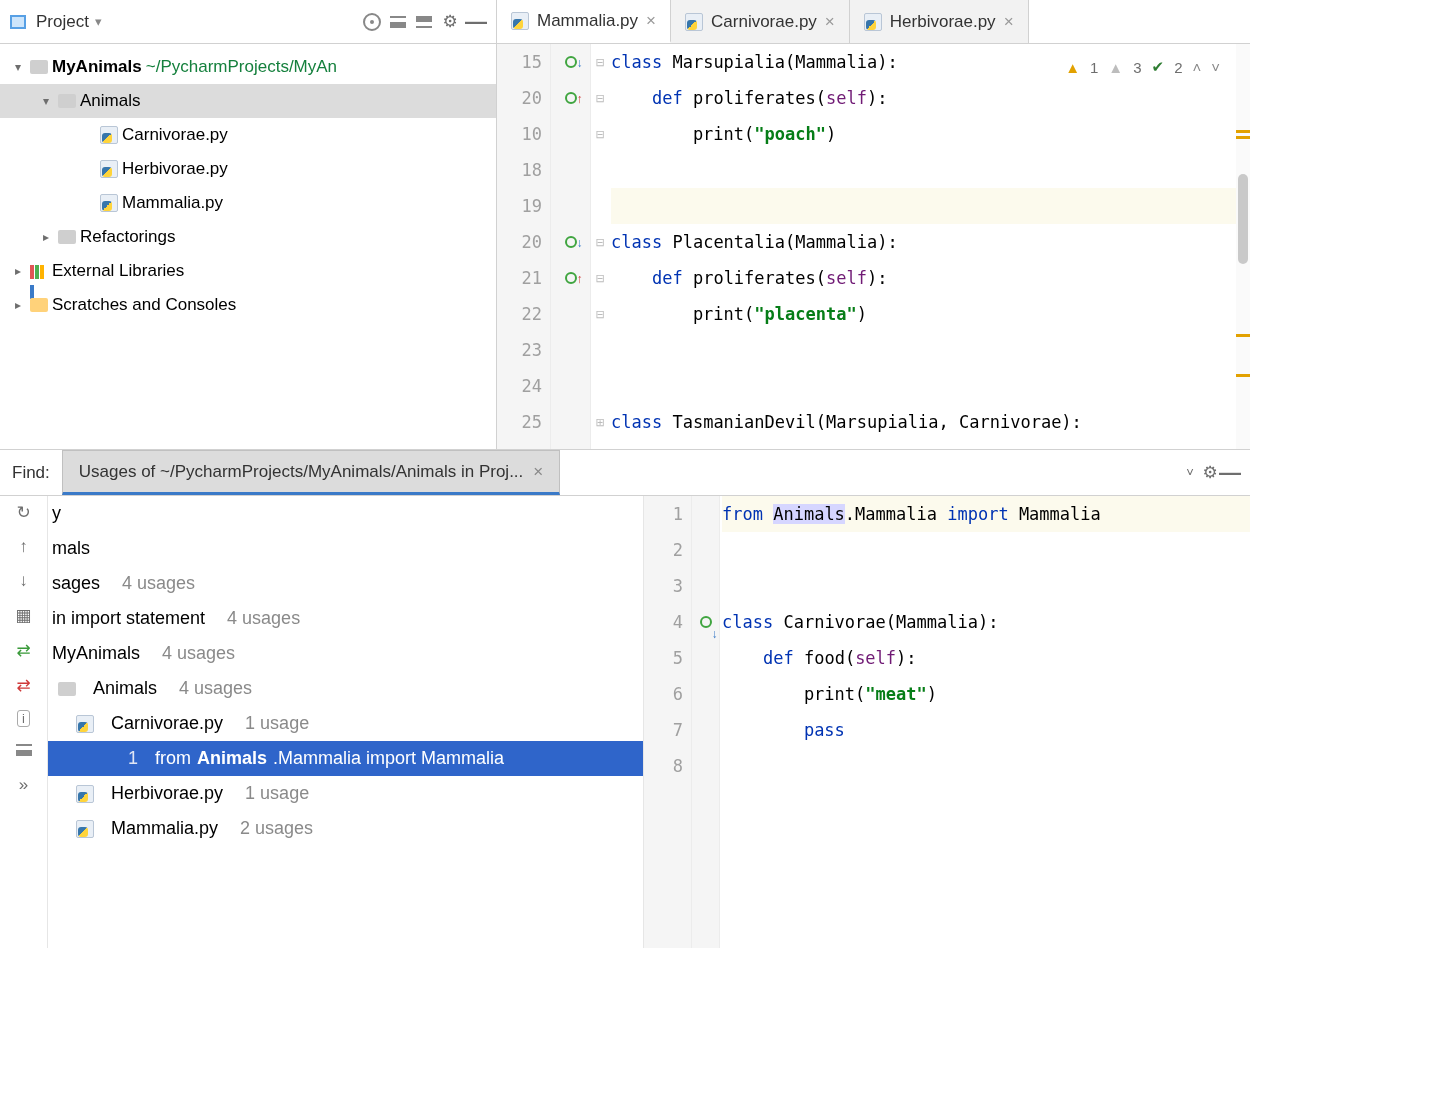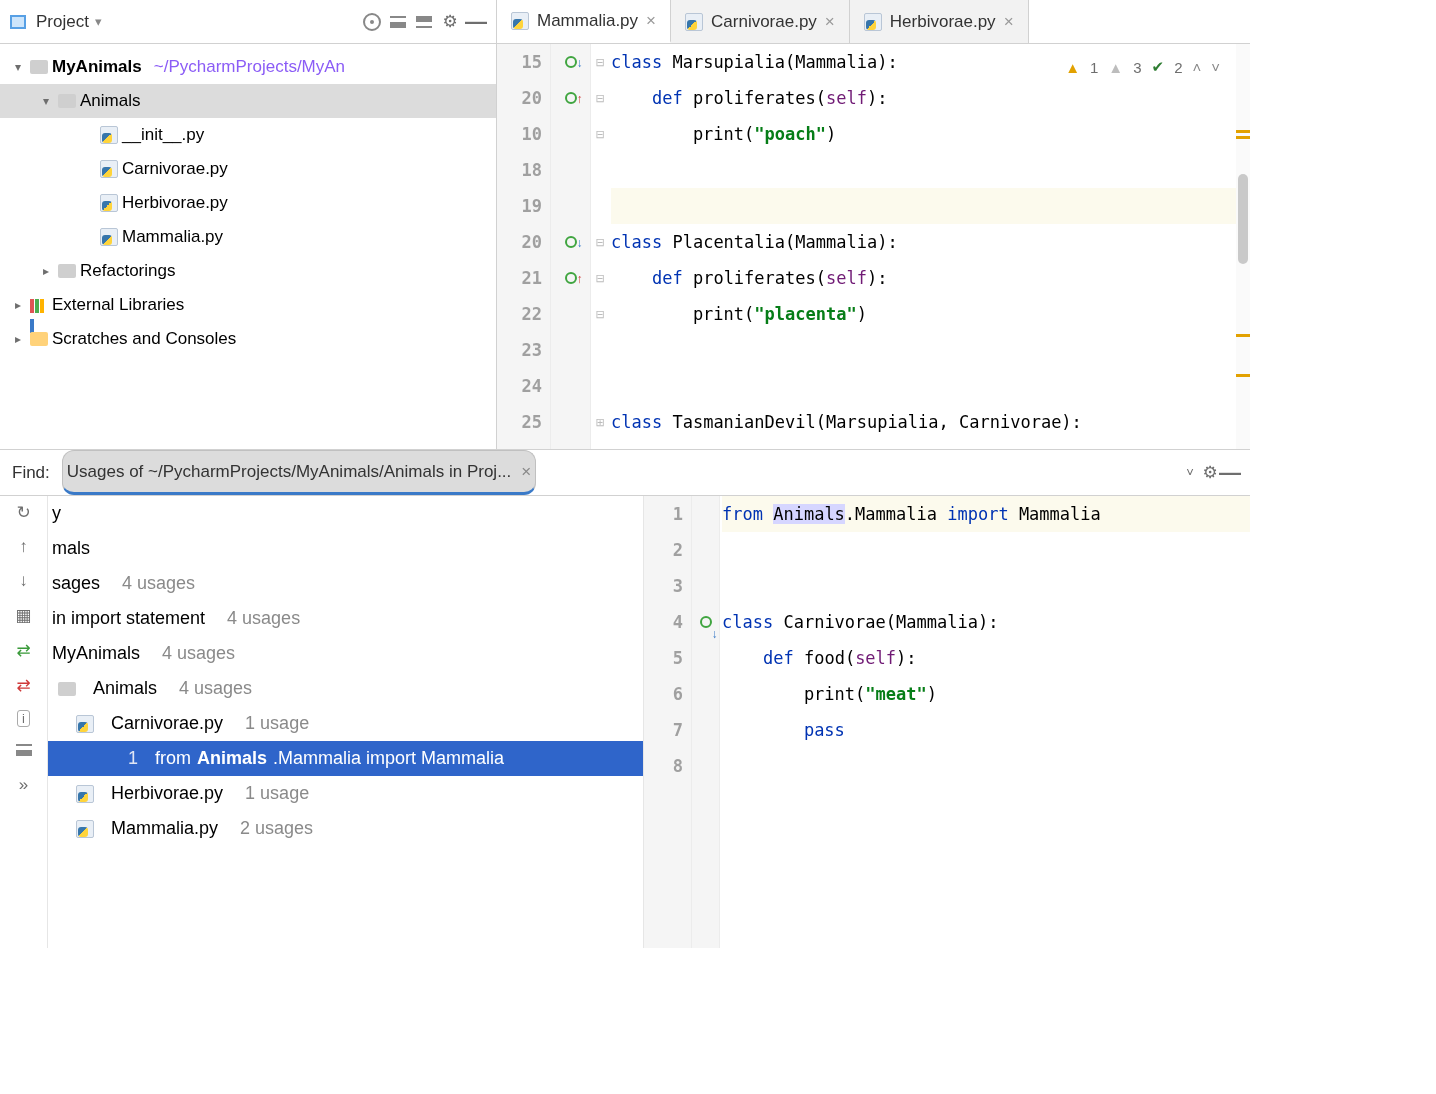--- a/index.html
+++ b/index.html
@@ -30,7 +30,7 @@
 .lib-ic span { display:inline-block;width:4px;height:14px;margin-right:1px; }
 .tree-label { color: #000; }
 .tree-label.bold { font-weight: 700; }
-.tree-sub { color: #8b5cf6; margin-left: 8px; }
+.tree-sub { color: #15803d; }
 
 
 .editor-col { flex: 1; display: flex; flex-direction: column; position: relative; }

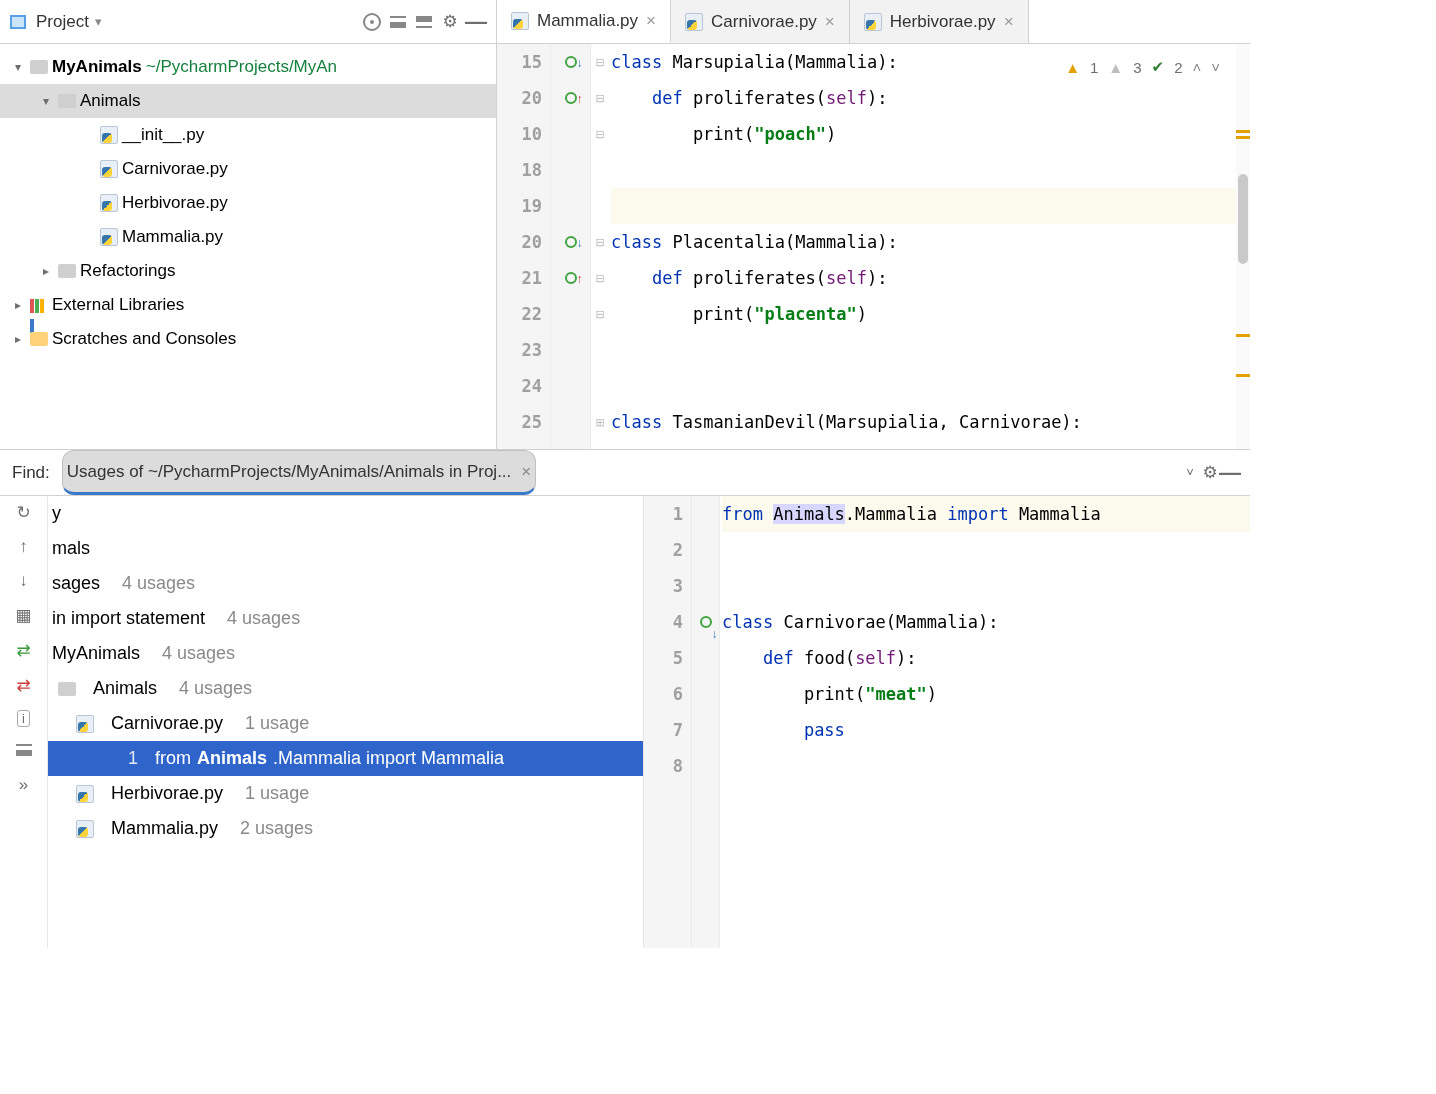--- a/index.html
+++ b/index.html
@@ -41,7 +41,7 @@
 .tab .close { color: #999; }
 
 .code-wrap { flex: 1; display: flex; position: relative; overflow: hidden; }
-.gutter { width: 54px; background: #f5f5f5; border-right: 1px solid #ececec; text-align: right; padding-right: 8px; color: #a0a0a0; font-family: Menlo, Consolas, monospace; font-size: 17px; font-weight: bold; }
+.gutter { width: 54px; background: #f5f5f5; border-right: 1px solid #ececec; text-align: right; padding-right: 8px; color: #a0a0a0; font-family: Menlo, Consolas, monospace; font-size: 17px; }
 .gutter div { height: 36px; line-height: 36px; }
 .marker-col { width: 40px; background: #f5f5f5; border-right: 1px solid #ececec; }
 .marker-col div { height: 36px; display: flex; align-items: center; justify-content: center; }

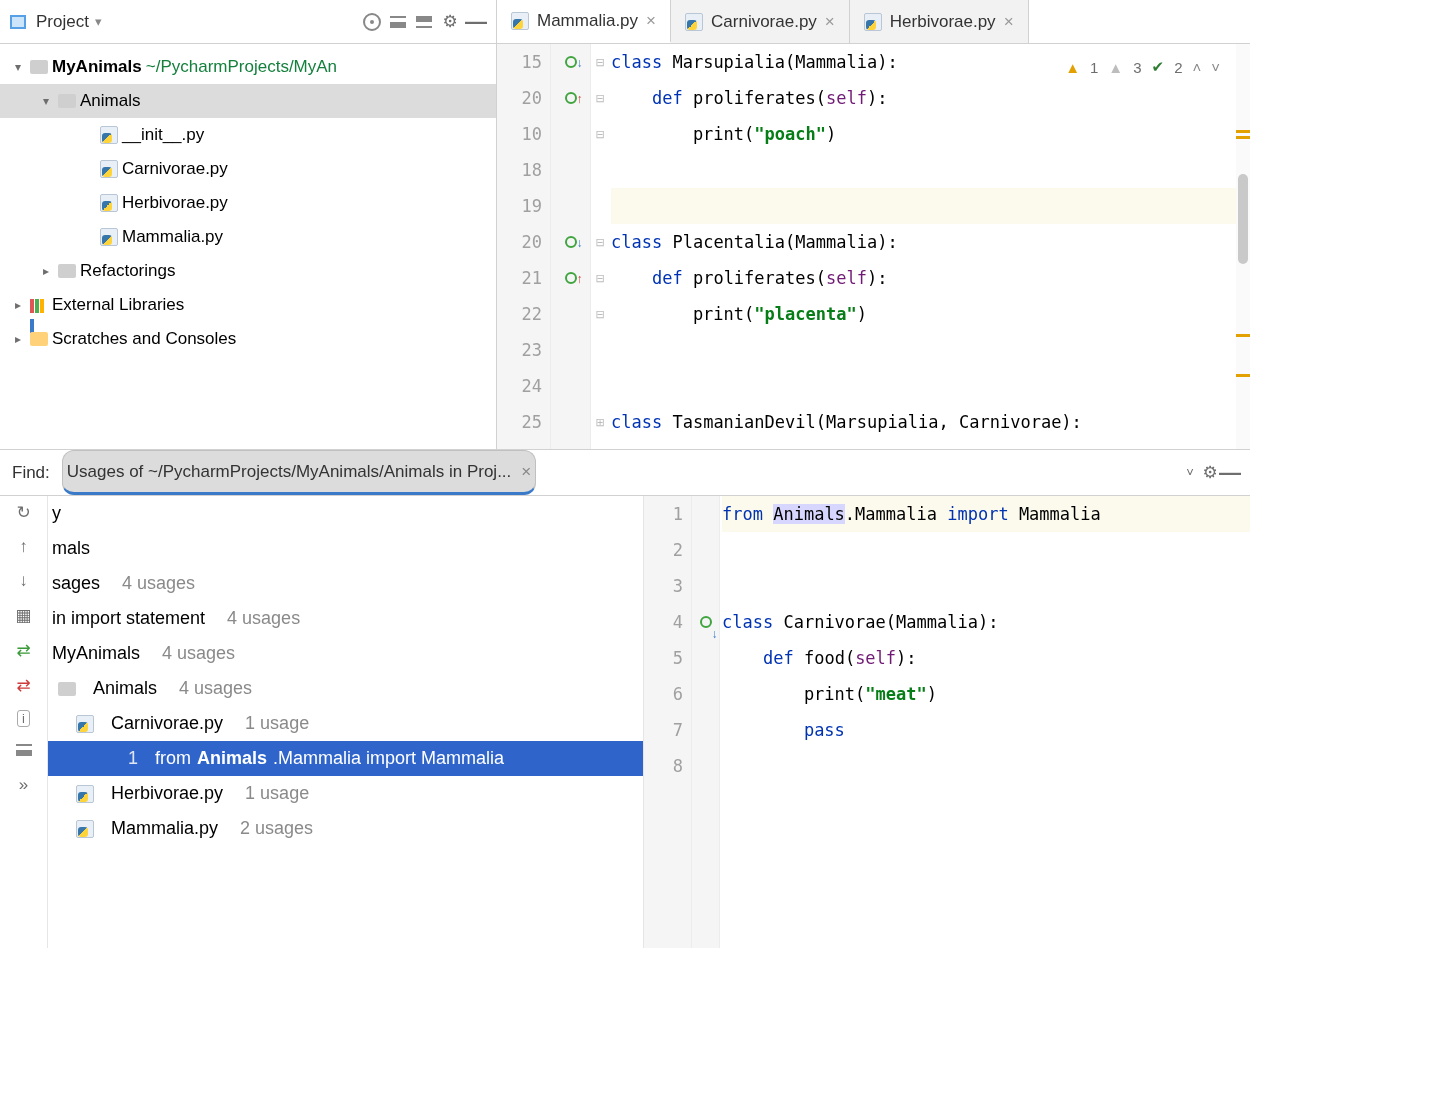--- a/index.html
+++ b/index.html
@@ -139,10 +139,6 @@
         </div>
         <div class="tree-row ind2">
             <span class="pyfile-ic"></span>
-            <span class="tree-label">__init__.py</span>
-          </div>
-        <div class="tree-row ind2">
-            <span class="pyfile-ic"></span>
             <span class="tree-label">Carnivorae.py</span>
           </div>
         <div class="tree-row ind2">

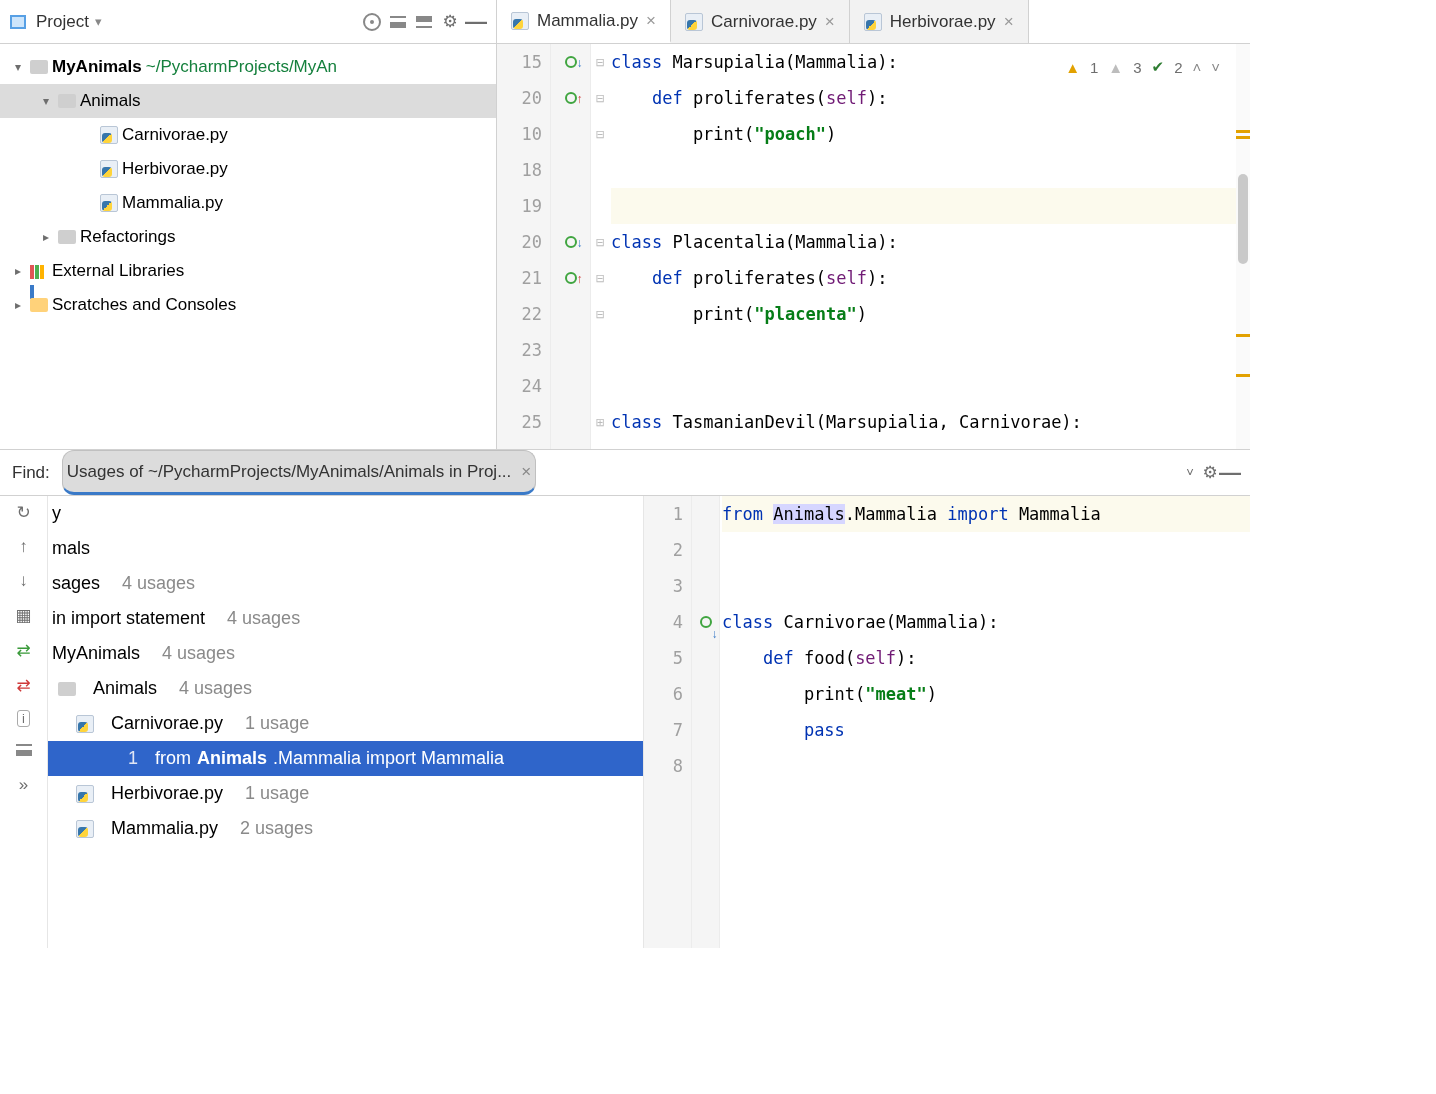--- a/index.html
+++ b/index.html
@@ -75,7 +75,7 @@
 .bottom { flex: 1; display: flex; flex-direction: column; }
 .find-head { height: 46px; display: flex; align-items: center; border-bottom: 1px solid #d1d1d1; }
 .find-lbl { padding: 0 12px; font-size: 17px; color: #333; }
-.find-tab { height: 100%; display: flex; align-items: center; padding: 0 4px; background: #dcdcdc; border-top: 1px solid #c0c0c0; border-left:1px solid #c0c0c0;border-right:1px solid #c0c0c0; border-bottom: 3px solid #3a7ac8; font-size: 17px; color: #333; gap: 10px; border-radius: 12px; }
+.find-tab { height: 100%; display: flex; align-items: center; padding: 0 16px; background: #dcdcdc; border-top: 1px solid #c0c0c0; border-left:1px solid #c0c0c0;border-right:1px solid #c0c0c0; border-bottom: 3px solid #3a7ac8; font-size: 17px; color: #333; gap: 10px; }
 .find-tab .close { color: #888; }
 .find-head .spacer { flex:1; }
 

